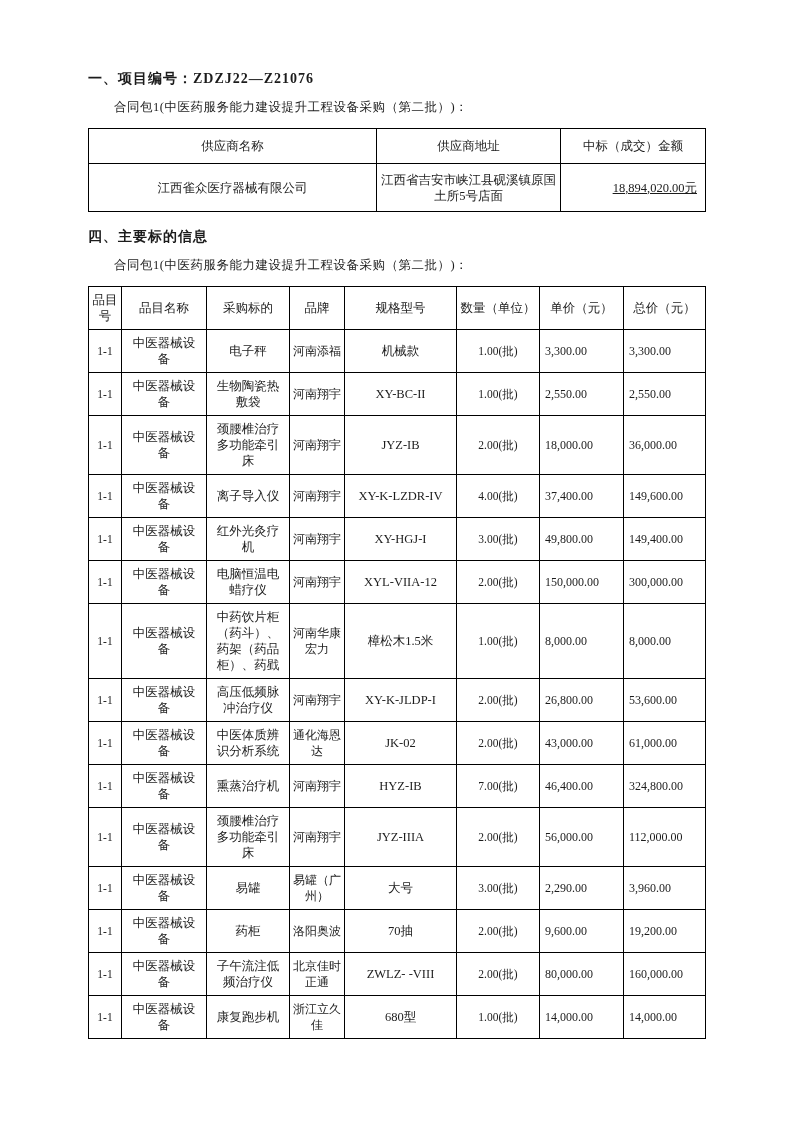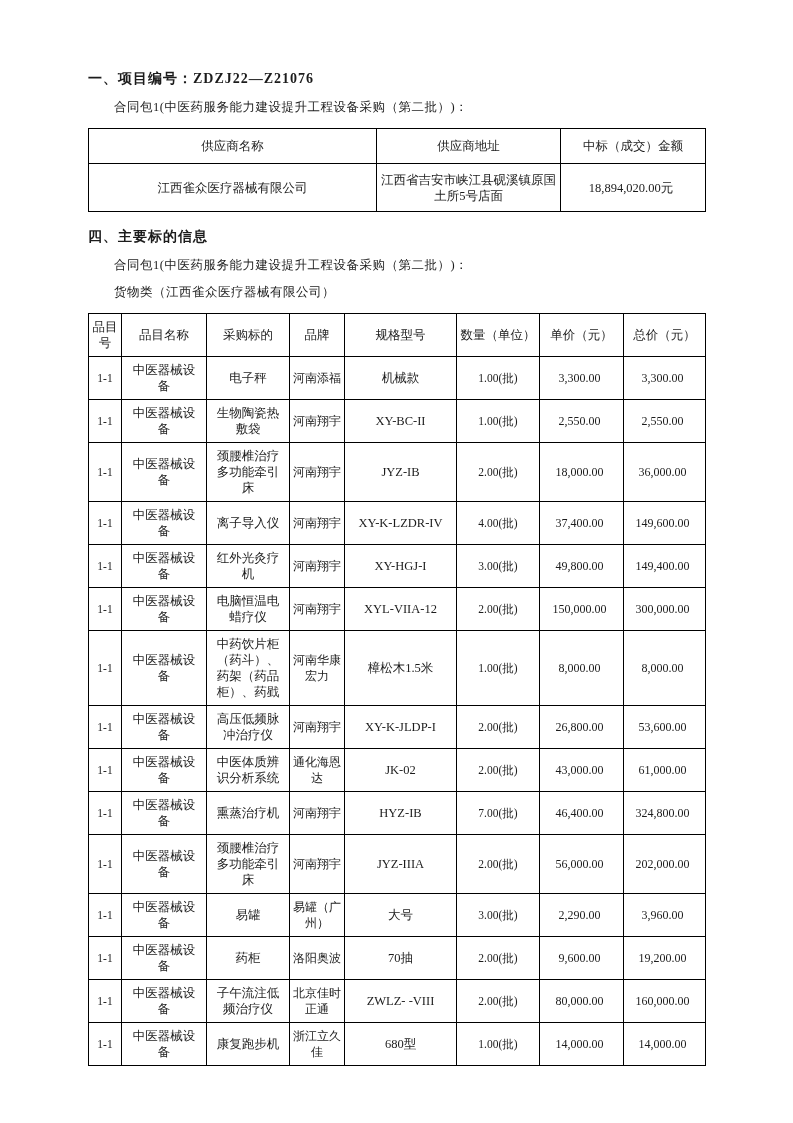--- a/index.html
+++ b/index.html
@@ -56,7 +56,7 @@
   #result-table col:nth-child(1) { width: 288px; }
   #result-table col:nth-child(2) { width: 184px; }
   #result-table col:nth-child(3) { width: 145px; }
-  #result-table td:nth-child(3) { text-align: center; padding-right: 8px; }
+  #result-table td:nth-child(3) { text-align: right; padding-right: 8px; text-decoration: underline; }
   
   #items-table { margin-top: 13px; }
   #items-table col:nth-child(1) { width: 33px; }

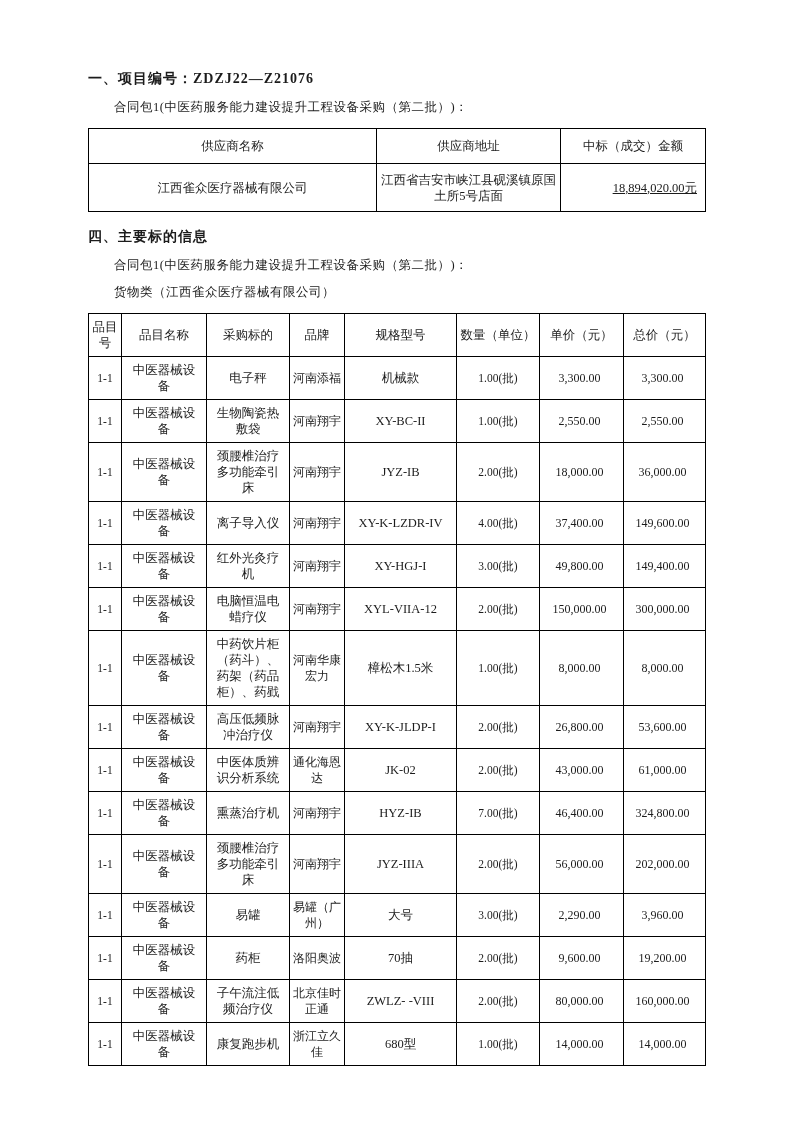--- a/index.html
+++ b/index.html
@@ -112,7 +112,6 @@
 
   <div class="sub-line">合同包1(中医药服务能力建设提升工程设备采购（第二批）)：</div>
 
-  <div class="sub-line">货物类（江西雀众医疗器械有限公司）</div>
 
   <table id="items-table">
     <colgroup>

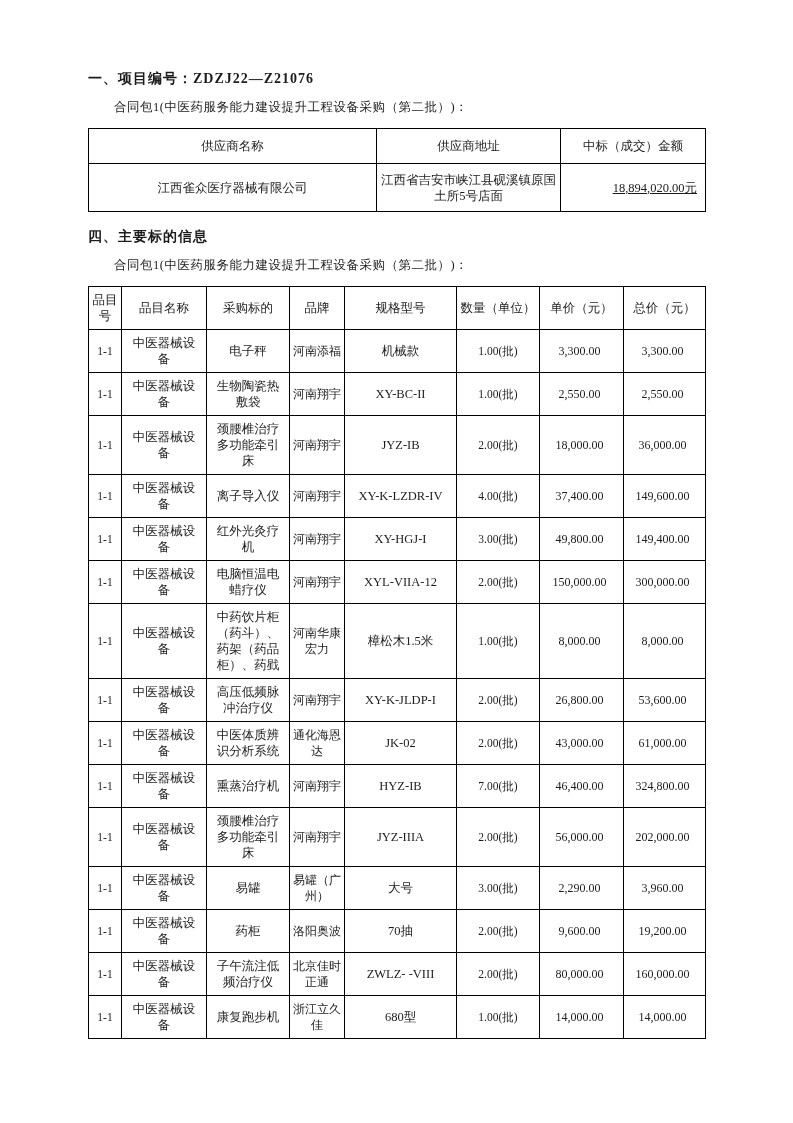--- a/index.html
+++ b/index.html
@@ -73,7 +73,7 @@
   #items-table td:nth-child(4) { padding: 5px 2px; font-size: 12px; }
   #items-table td:nth-child(6) { font-size: 11.5px; padding: 5px 2px; }
   #items-table td:nth-child(7),
-  #items-table td:nth-child(8) { text-align: center; padding-right: 9px; font-size: 12px; }
+  #items-table td:nth-child(8) { text-align: left; padding-right: 9px; font-size: 12px; }
 </style>
 </head>
 <body>

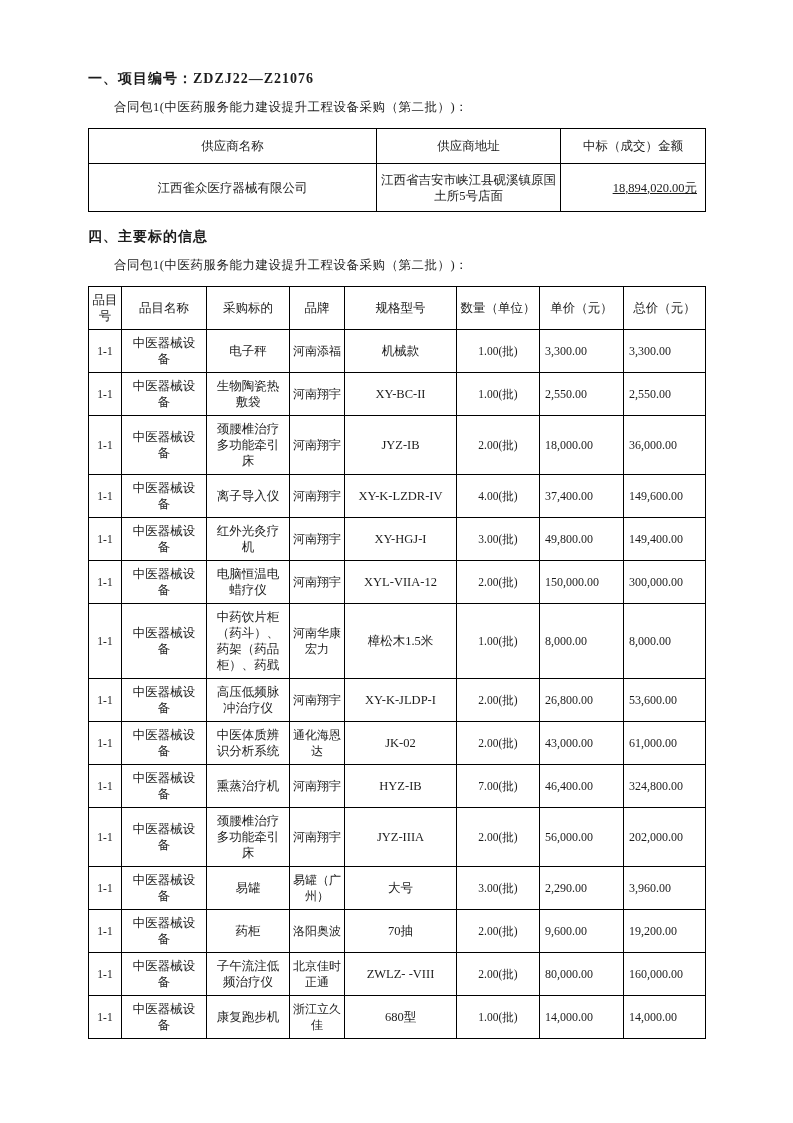--- a/index.html
+++ b/index.html
@@ -245,7 +245,7 @@
           <td>JYZ-IIIA</td>
           <td>2.00(批)</td>
           <td>56,000.00</td>
-          <td>202,000.00</td>
+          <td>112,000.00</td>
         </tr>
         <tr>
           <td>1-1</td>

